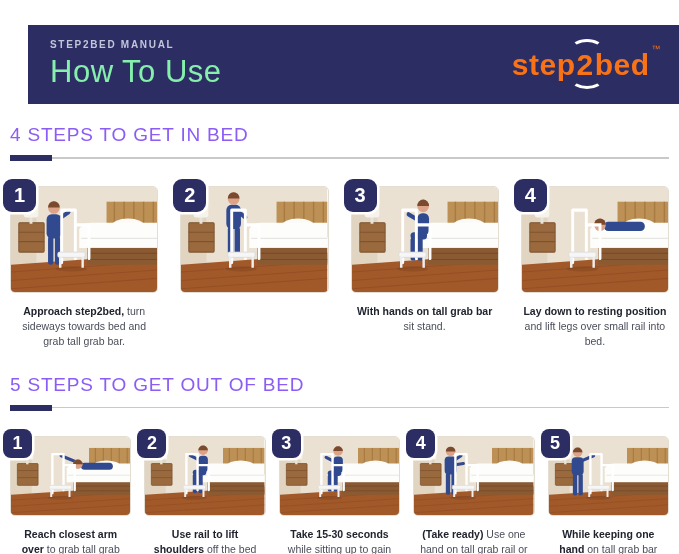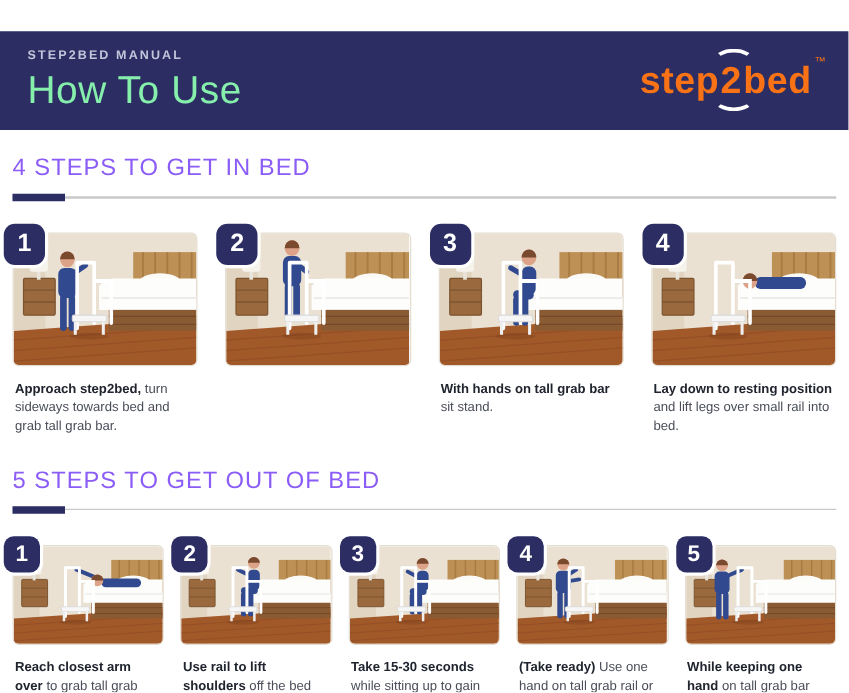--- a/index.html
+++ b/index.html
@@ -8,7 +8,7 @@
   
   .topgap{height:25px;background:#fff;}
   header{height:79px;background:#2b2d63;display:flex;justify-content:space-between;
-         align-items:center;padding:0 18px 0 22px;box-sizing:border-box;}
+         align-items:center;padding:0 18px 0 22px;box-sizing:border-box;margin-left:28px;}
   .eyebrow{font-size:10px;letter-spacing:1.7px;color:#c3c5da;font-weight:700;}
   .page-title{margin:4px 0 0;font-size:31px;font-weight:400;color:#86efac;letter-spacing:.5px;}
   .logo{color:#f97316;font-size:30px;font-weight:600;letter-spacing:.5px;white-space:nowrap;}

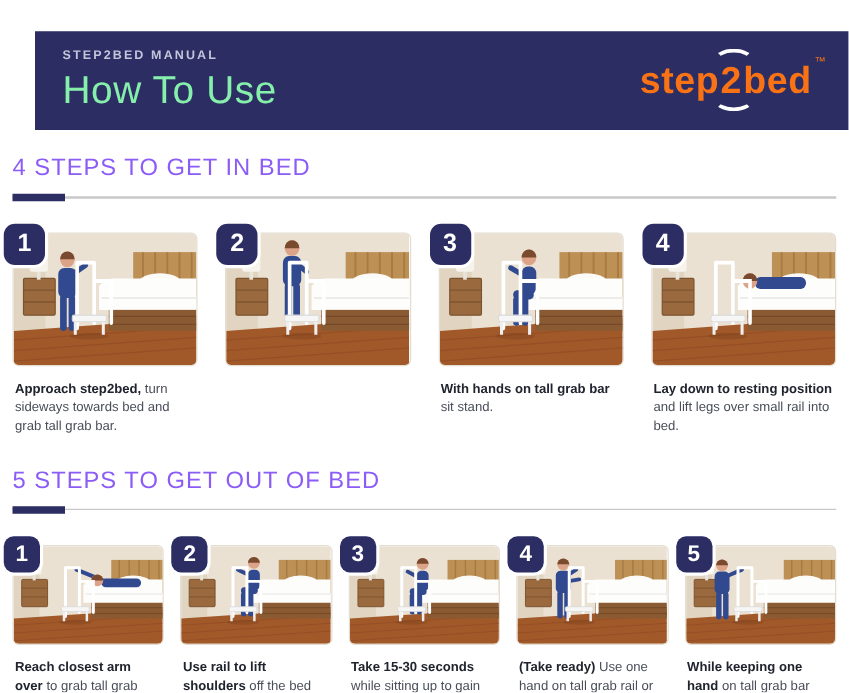--- a/index.html
+++ b/index.html
@@ -38,7 +38,7 @@
          border-radius:9px;color:#fff;font-size:20px;font-weight:700;display:flex;
          align-items:center;justify-content:center;box-shadow:0 0 0 2.5px #ffffff;z-index:2;}
   .cols-5 .badge{width:29px;height:29px;font-size:18px;border-radius:8px;}
-  .caption{margin-top:11px;font-size:10.5px;line-height:1.42;
+  .caption{margin-top:11px;font-size:10.5px;line-height:1.42;text-align:center;
            color:#4a4e59;padding:0 2px;}
   .caption strong{color:#20242e;font-weight:700;}
 </style>

